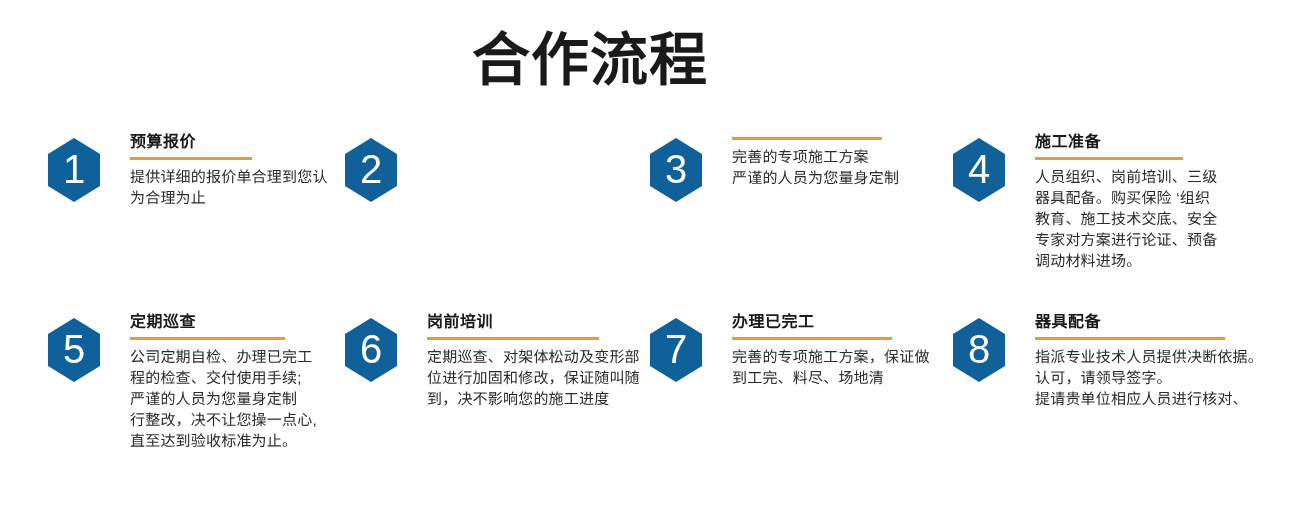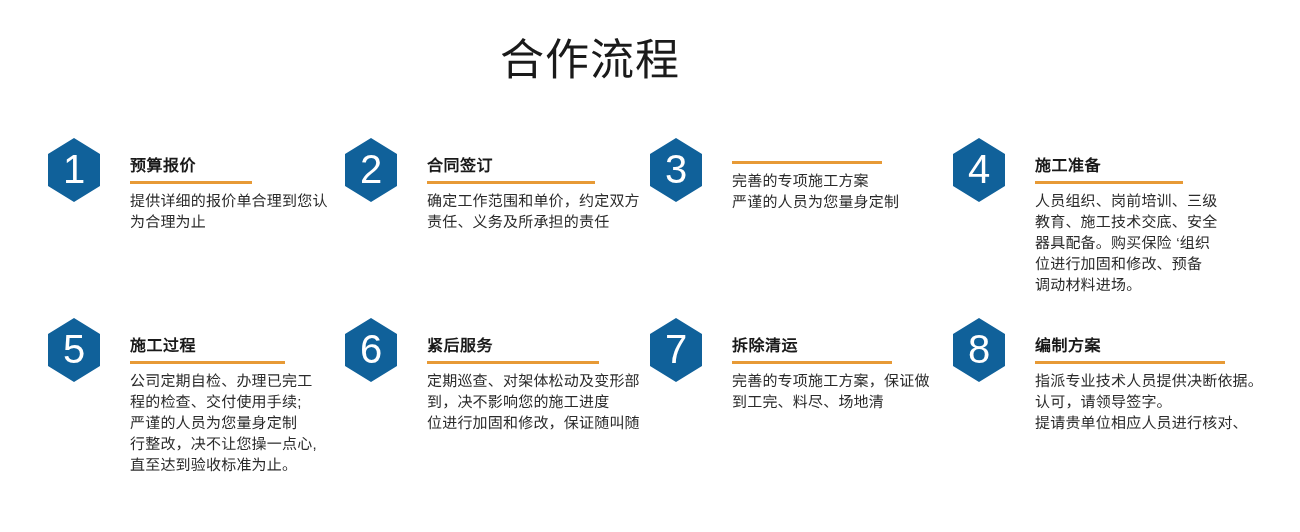--- a/index.html
+++ b/index.html
@@ -25,9 +25,9 @@
     left: 0;
     width: 1180px;
     text-align: center;
-    font-size: 44px;
+    font-size: 58px;
     line-height: 72px;
-    font-weight: 400;
+    font-weight: 700;
     letter-spacing: 1px;
     color: #1a1a1a;
     white-space: nowrap;

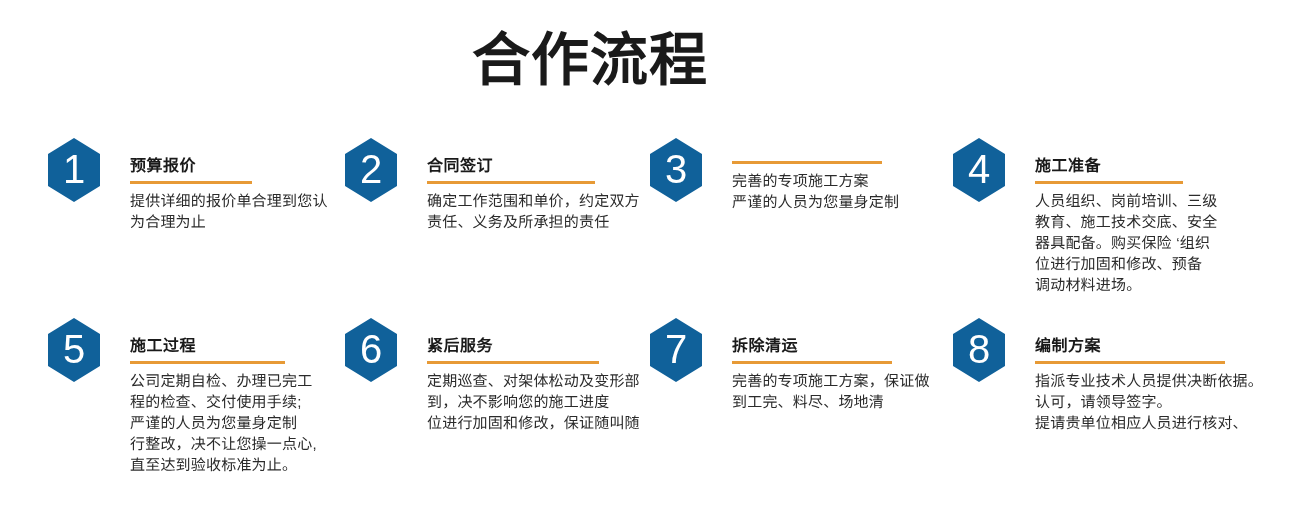--- a/index.html
+++ b/index.html
@@ -87,7 +87,6 @@
   .step-text {
     margin-left: 30px;
     padding-top: 2px;
-    margin-top: 24px;
   }
   .step-title {
     font-size: 16px;

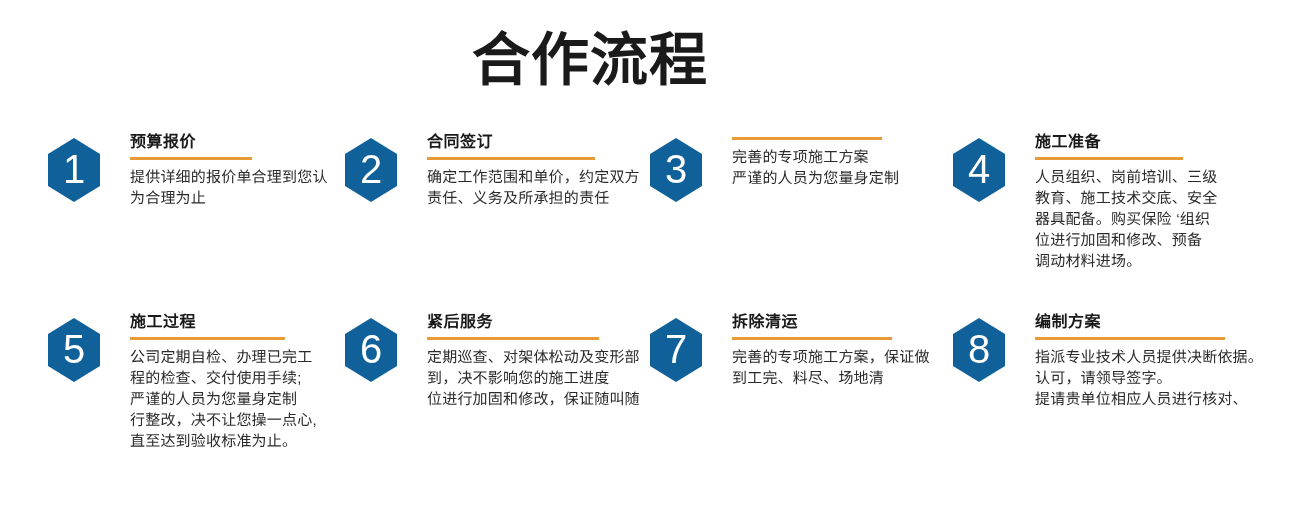--- a/index.html
+++ b/index.html
@@ -148,14 +148,6 @@
       <div class="hex">
         <span class="hex-num">2</span>
       </div>
-      <div class="step-text">
-        <div class="step-title">合同签订</div>
-        <div class="rule"></div>
-        <div class="step-desc">
-          <div>确定工作范围和单价，约定双方</div>
-          <div>责任、义务及所承担的责任</div>
-        </div>
-      </div>
     </div>
 
     <div class="step col-3 w-3">

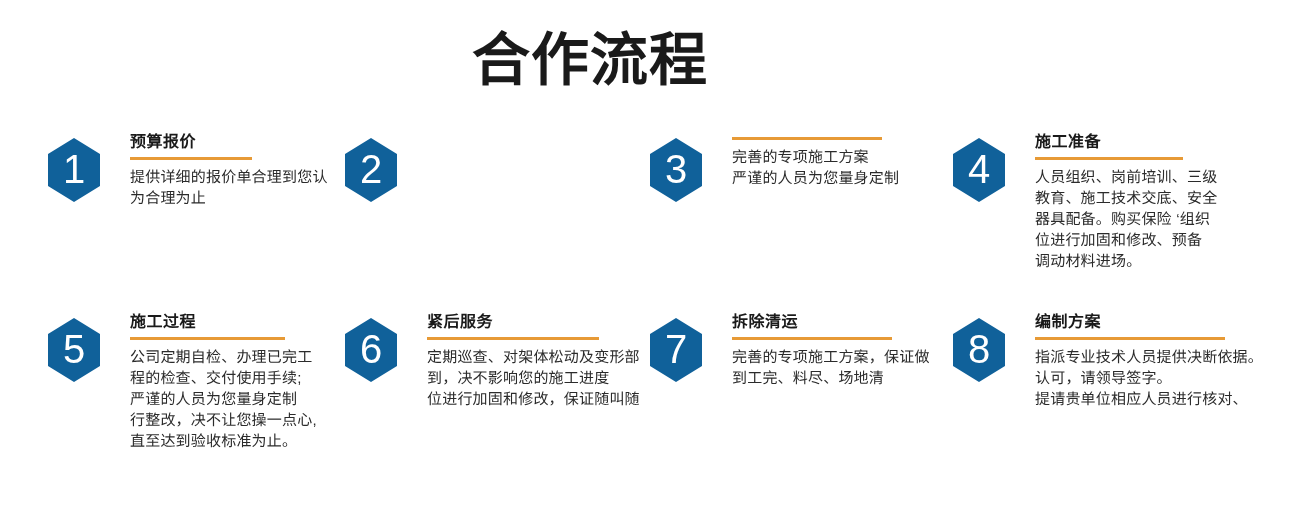--- a/index.html
+++ b/index.html
@@ -172,8 +172,8 @@
         <div class="rule"></div>
         <div class="step-desc">
           <div>人员组织、岗前培训、三级</div>
+          <div>器具配备。购买保险 ‘组织</div>
           <div>教育、施工技术交底、安全</div>
-          <div>器具配备。购买保险 ‘组织</div>
           <div>位进行加固和修改、预备</div>
           <div>调动材料进场。</div>
         </div>

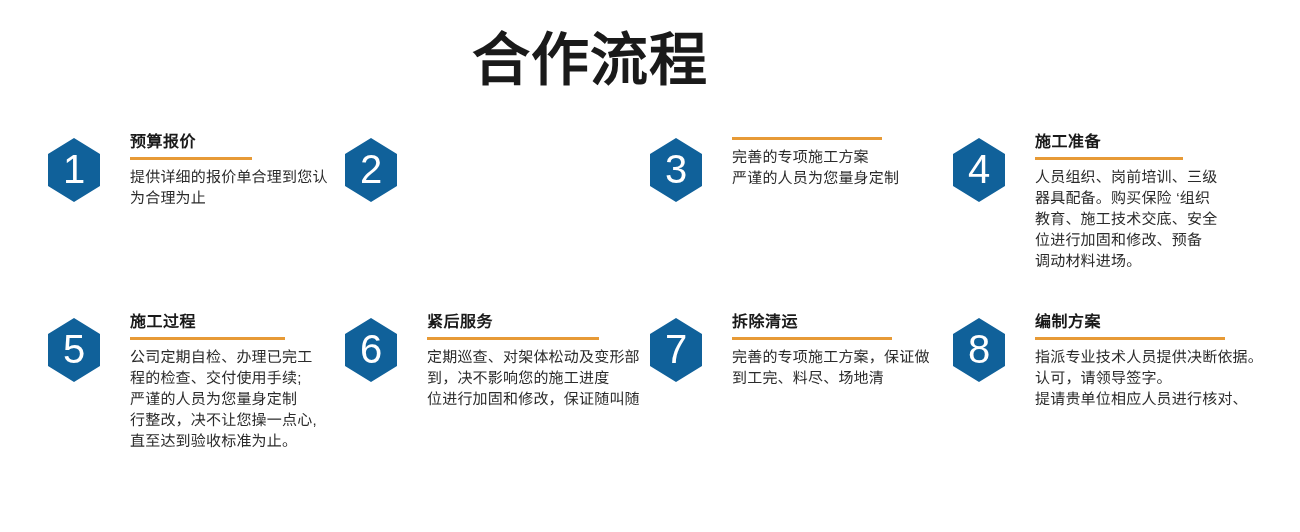--- a/index.html
+++ b/index.html
@@ -174,7 +174,7 @@
           <div>人员组织、岗前培训、三级</div>
           <div>器具配备。购买保险 ‘组织</div>
           <div>教育、施工技术交底、安全</div>
-          <div>位进行加固和修改、预备</div>
+          <div>专家对方案进行论证、预备</div>
           <div>调动材料进场。</div>
         </div>
       </div>

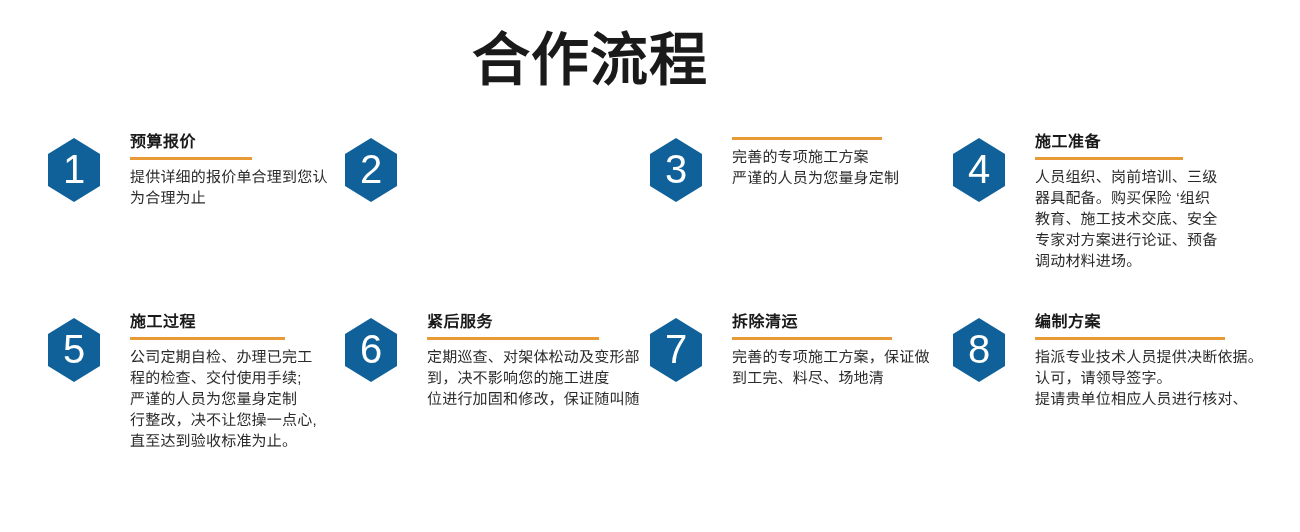--- a/index.html
+++ b/index.html
@@ -189,7 +189,7 @@
         <span class="hex-num">5</span>
       </div>
       <div class="step-text">
-        <div class="step-title">施工过程</div>
+        <div class="step-title">定期巡查</div>
         <div class="rule"></div>
         <div class="step-desc">
           <div>公司定期自检、办理已完工</div>

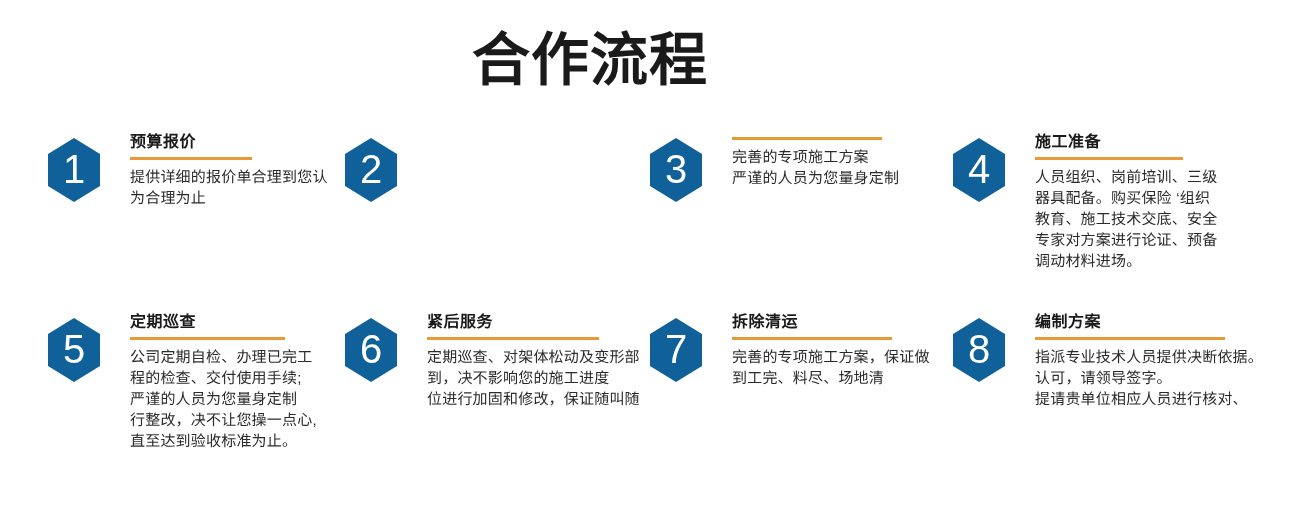--- a/index.html
+++ b/index.html
@@ -206,7 +206,7 @@
         <span class="hex-num">6</span>
       </div>
       <div class="step-text">
-        <div class="step-title">紧后服务</div>
+        <div class="step-title">岗前培训</div>
         <div class="rule"></div>
         <div class="step-desc">
           <div>定期巡查、对架体松动及变形部</div>

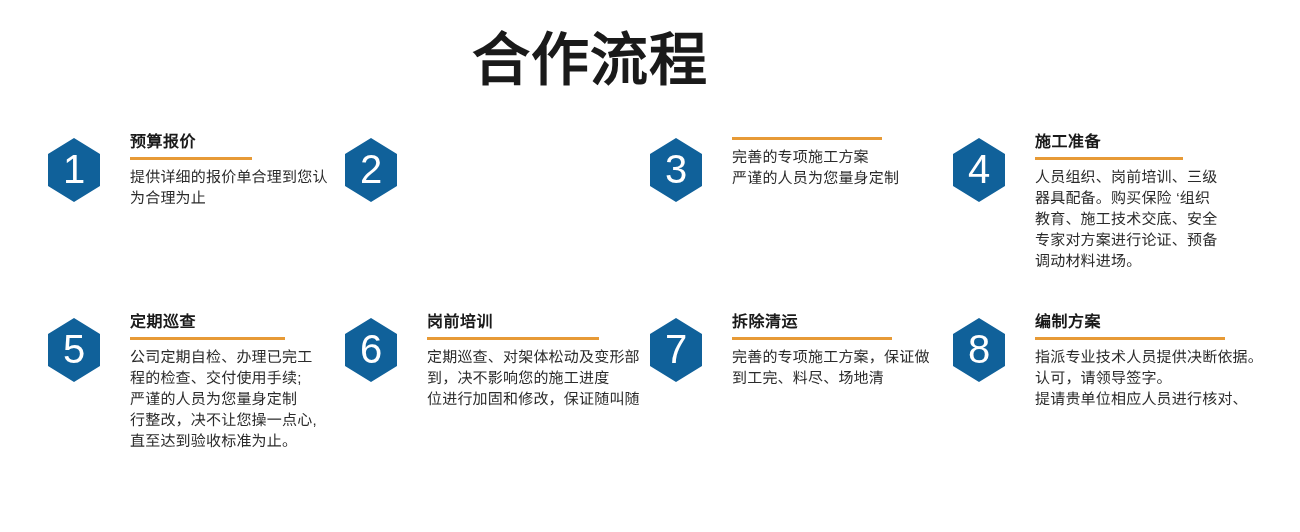--- a/index.html
+++ b/index.html
@@ -221,7 +221,7 @@
         <span class="hex-num">7</span>
       </div>
       <div class="step-text">
-        <div class="step-title">拆除清运</div>
+        <div class="step-title">办理已完工</div>
         <div class="rule"></div>
         <div class="step-desc">
           <div>完善的专项施工方案，保证做</div>

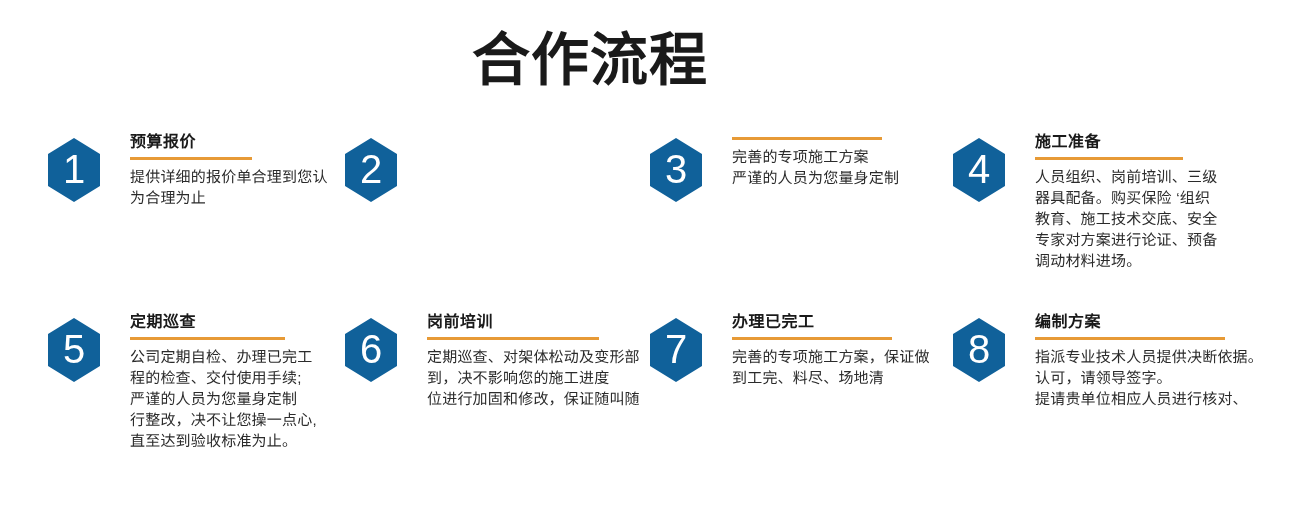--- a/index.html
+++ b/index.html
@@ -235,7 +235,7 @@
         <span class="hex-num">8</span>
       </div>
       <div class="step-text">
-        <div class="step-title">编制方案</div>
+        <div class="step-title">器具配备</div>
         <div class="rule"></div>
         <div class="step-desc">
           <div>指派专业技术人员提供决断依据。</div>

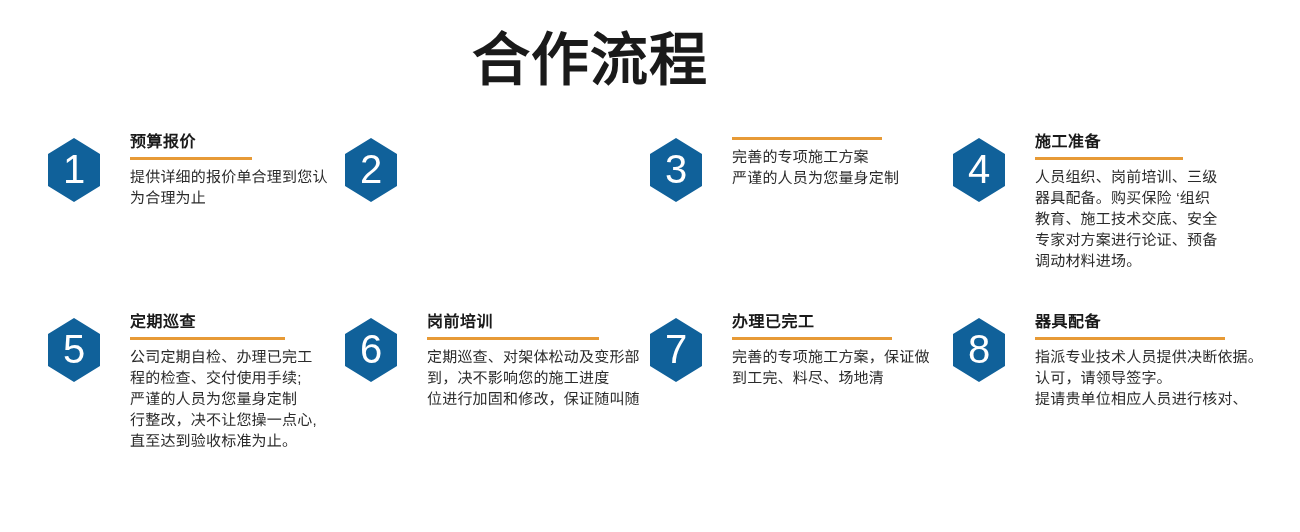--- a/index.html
+++ b/index.html
@@ -210,8 +210,8 @@
         <div class="rule"></div>
         <div class="step-desc">
           <div>定期巡查、对架体松动及变形部</div>
+          <div>位进行加固和修改，保证随叫随</div>
           <div>到，决不影响您的施工进度</div>
-          <div>位进行加固和修改，保证随叫随</div>
         </div>
       </div>
     </div>

